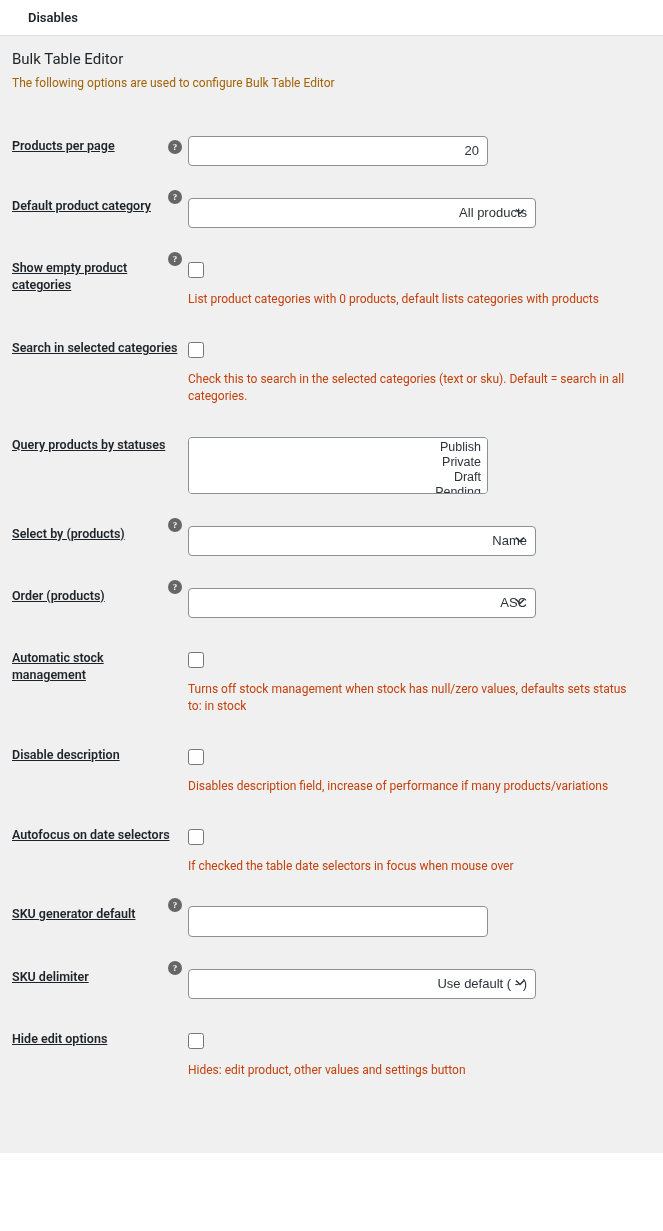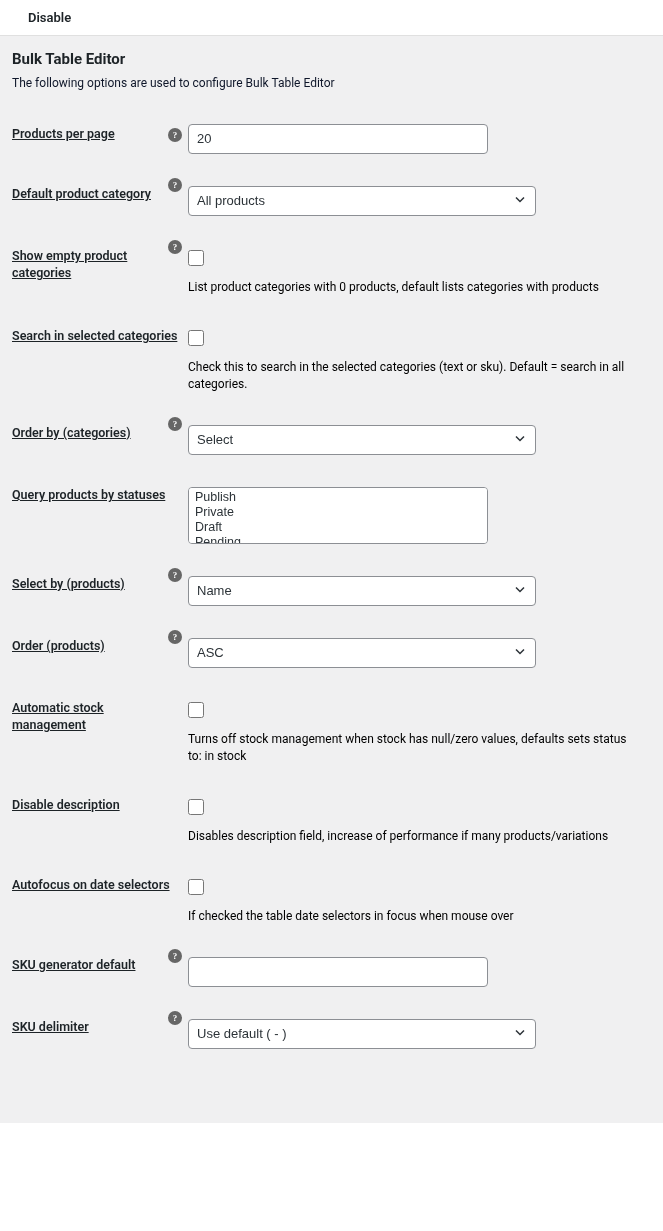--- a/index.html
+++ b/index.html
@@ -129,7 +129,7 @@
 <body>
 
 <div class="topbar">
-  <div class="topbar-inner">Disable</div>
+  <div class="topbar-inner">Disables</div>
 </div>
 
 <div class="page">

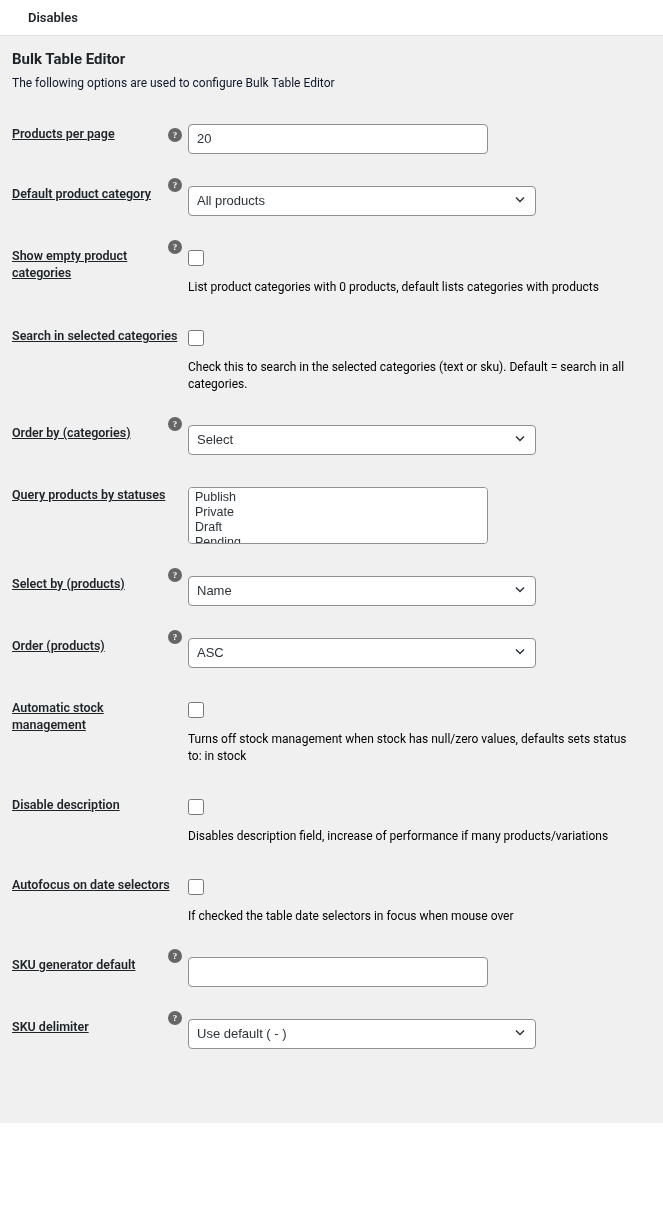--- a/index.html
+++ b/index.html
@@ -27,7 +27,7 @@
   }
   h2.title {
     font-size: 15px;
-    font-weight: 700;
+    font-weight: 400;
     margin: 0 0 8px 0;
     color: #1d2327;
   }

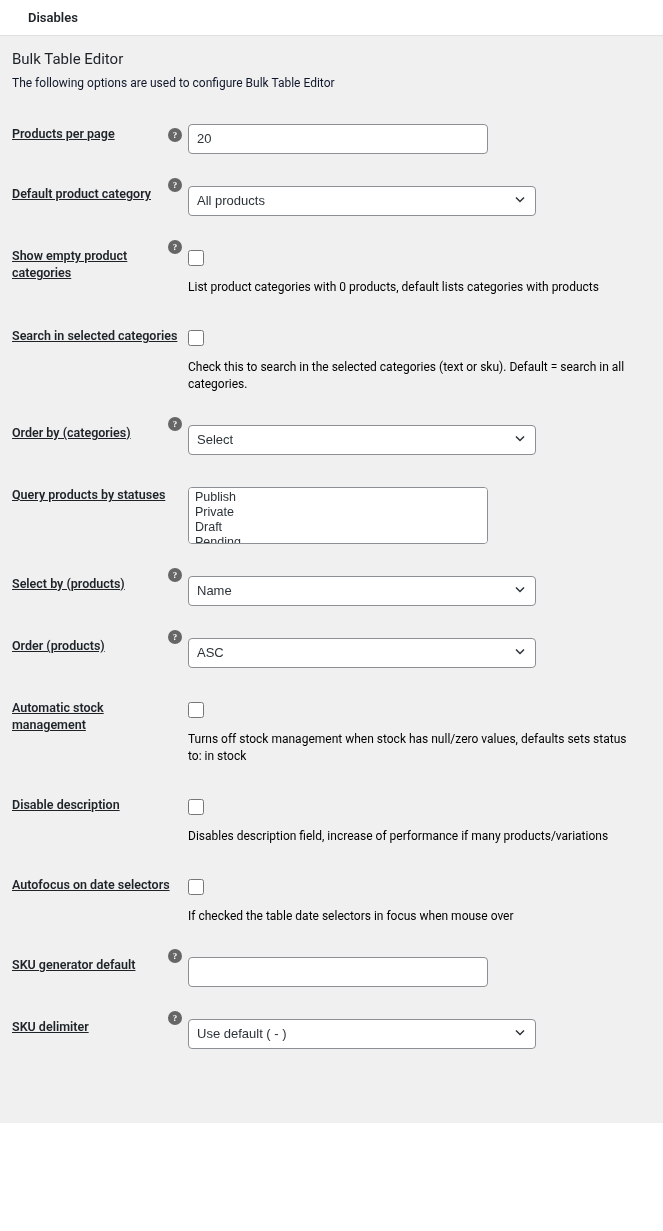--- a/index.html
+++ b/index.html
@@ -33,8 +33,8 @@
   }
   .subtitle {
     font-size: 12px;
-    color: #0f172a;
-    margin: 0 0 24px 0;
+    color: #a16207;
+    margin: 0 0 36px 0;
   }
   .form-table {
     width: 100%;

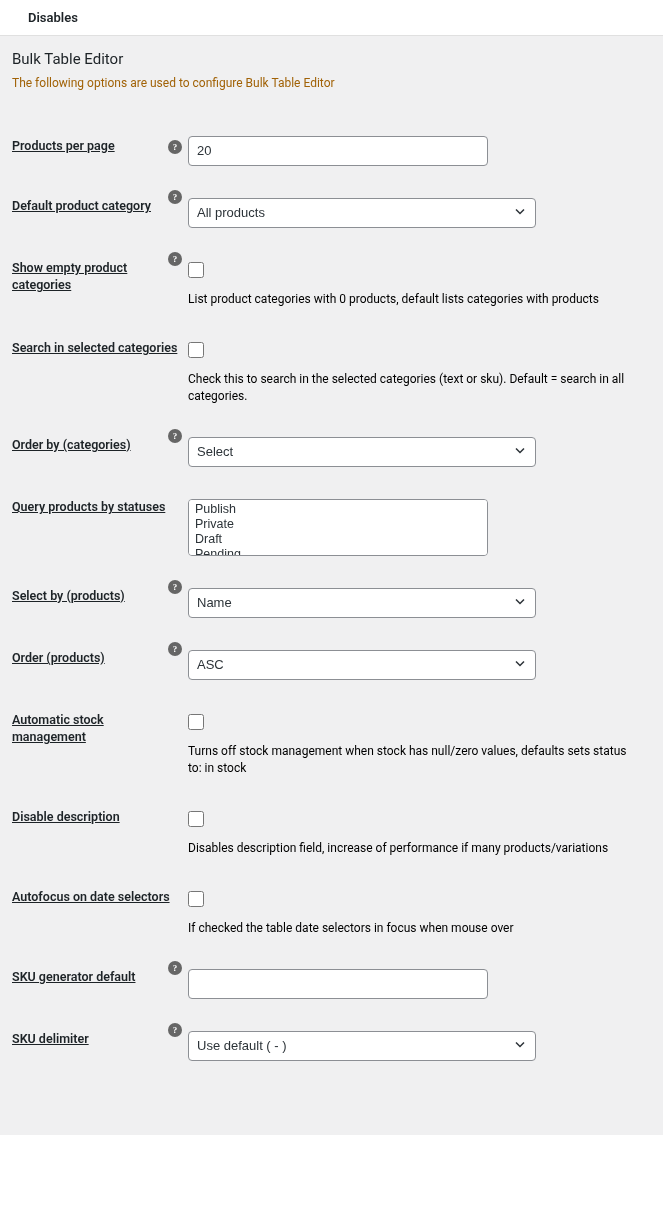--- a/index.html
+++ b/index.html
@@ -80,6 +80,7 @@
     background: #fff;
     color: #2c3338;
     line-height: 1.4;
+    text-align: right;
   }
   .sel-wrap {
     position: relative;

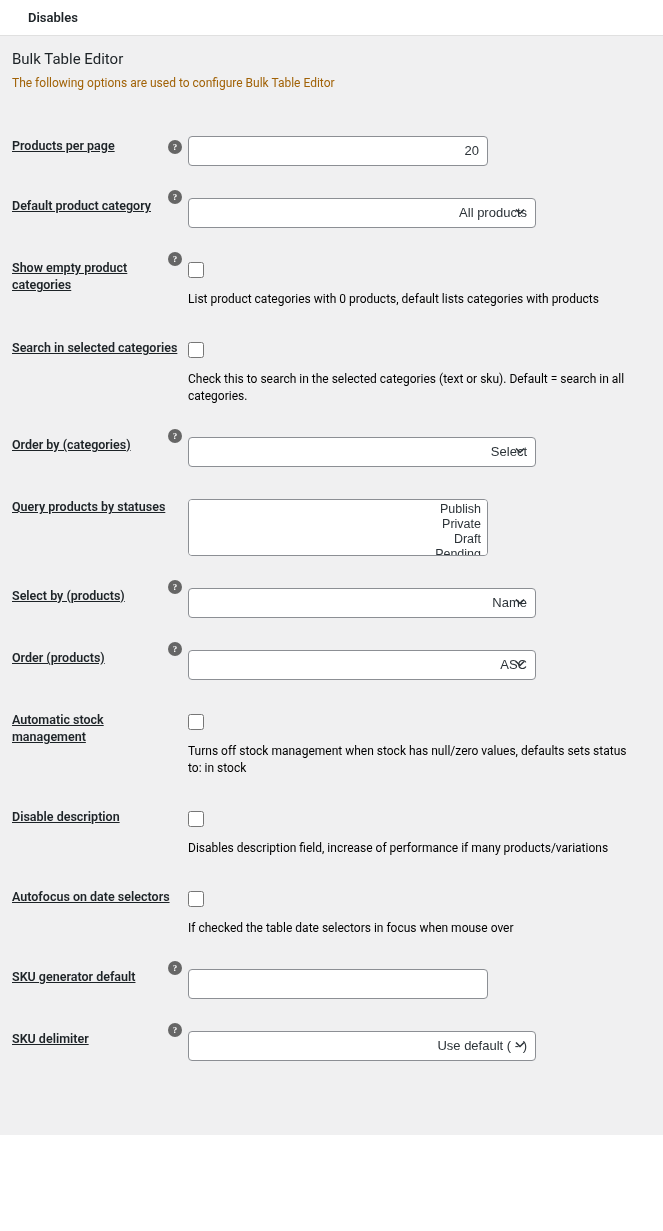--- a/index.html
+++ b/index.html
@@ -114,7 +114,7 @@
   }
   .desc {
     font-size: 12px;
-    color: #000000;
+    color: #c2410c;
     margin: 10px 12px 0 0;
     line-height: 1.4;
   }

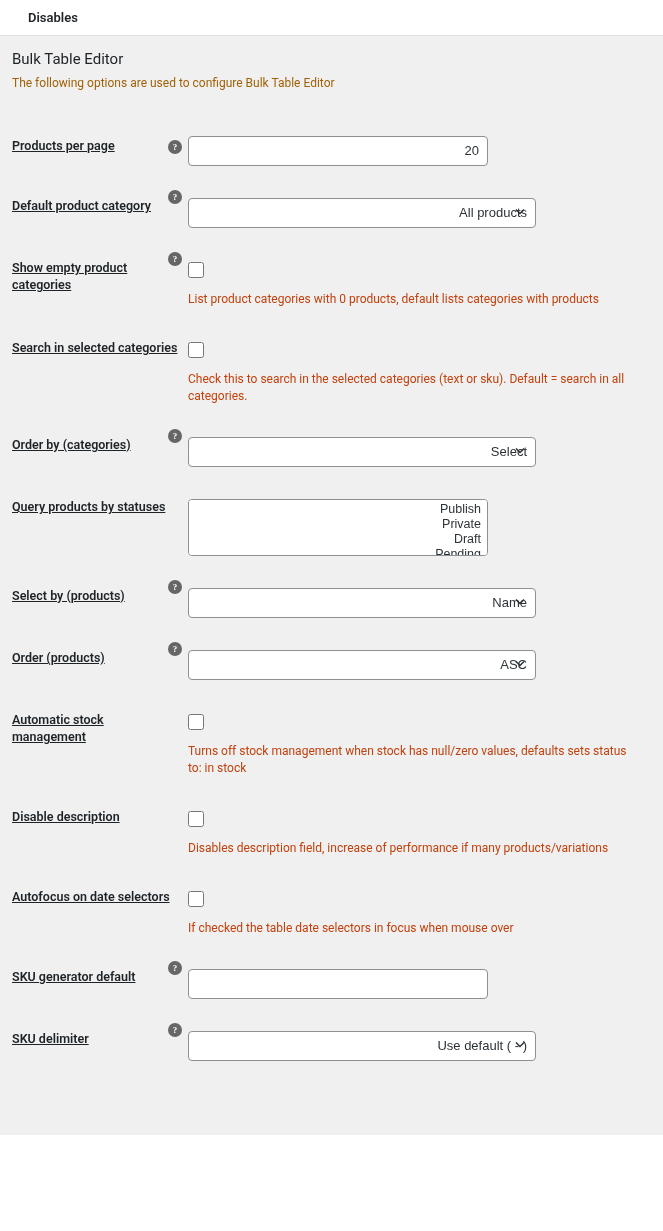--- a/index.html
+++ b/index.html
@@ -190,24 +190,6 @@
         </td>
       </tr>
 
-      <tr class="row-spacer">
-        <th>
-          <span>Order by (categories)</span>
-          <span class="help-tip">?</span>
-        </th>
-        <td>
-          <div class="sel-wrap">
-            <select class="sel">
-              <option>Select</option>
-            </select>
-            <span class="chev">
-              <svg width="12" height="12" viewBox="0 0 12 12">
-                  <path d="M2 4l4 4 4-4" fill="none" stroke="currentColor" stroke-width="1.5"></path>
-                </svg>
-            </span>
-          </div>
-        </td>
-      </tr>
 
       <tr class="row-spacer">
         <th>

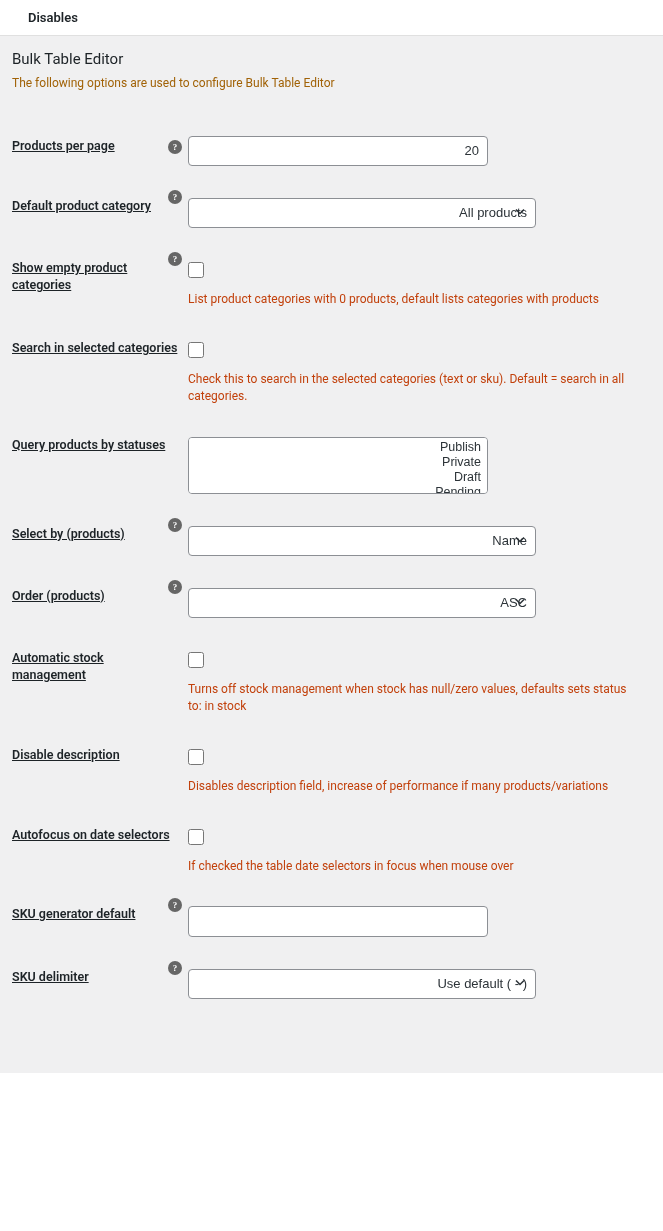--- a/index.html
+++ b/index.html
@@ -303,6 +303,15 @@
         </td>
       </tr>
 
+      <tr class="row-spacer">
+        <th>
+          <span>Hide edit options</span>
+        </th>
+        <td>
+          <input type="checkbox" class="cb" style="">
+          <p class="desc">Hides: edit product, other values and settings button</p>
+        </td>
+      </tr>
 
       <tr class="row-spacer">
         <th>

